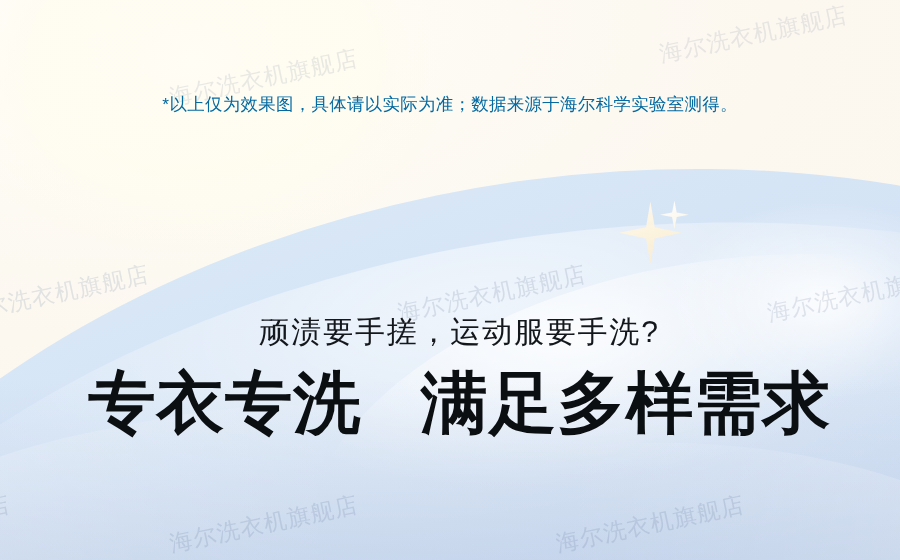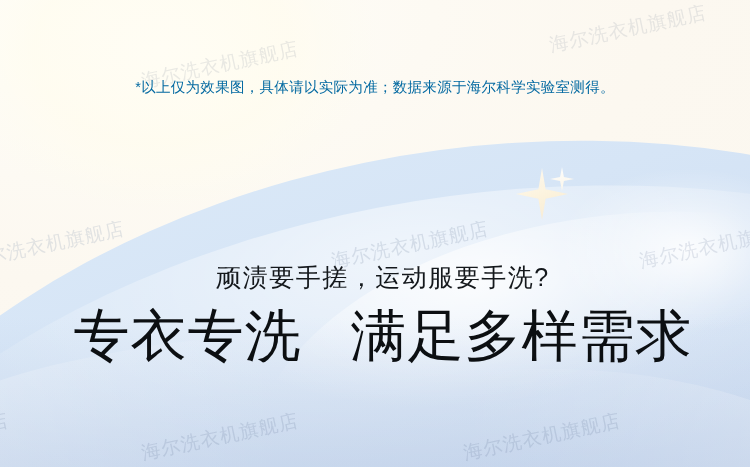--- a/index.html
+++ b/index.html
@@ -206,7 +206,7 @@
   .title {
     margin-top: 12px;
     font-size: 56px;
-    font-weight: normal;
+    font-weight: bold;
     color: #0c0f12;
     letter-spacing: 1px;
     line-height: 1.12;

